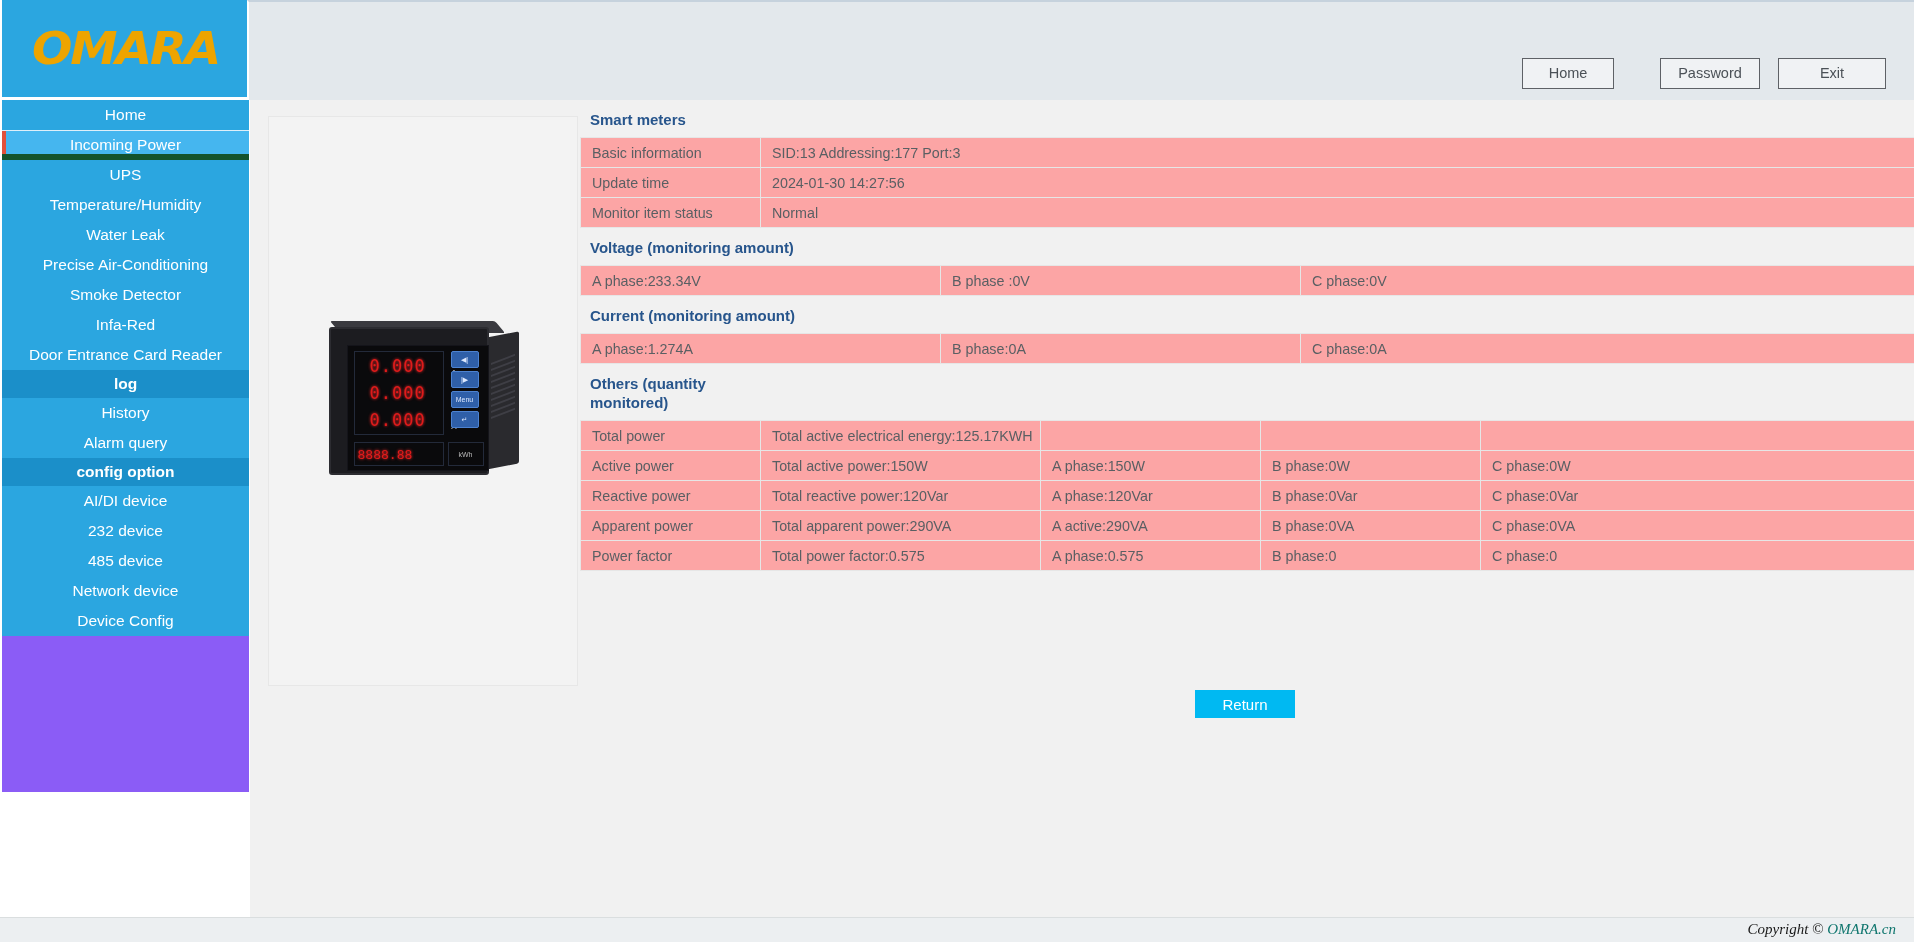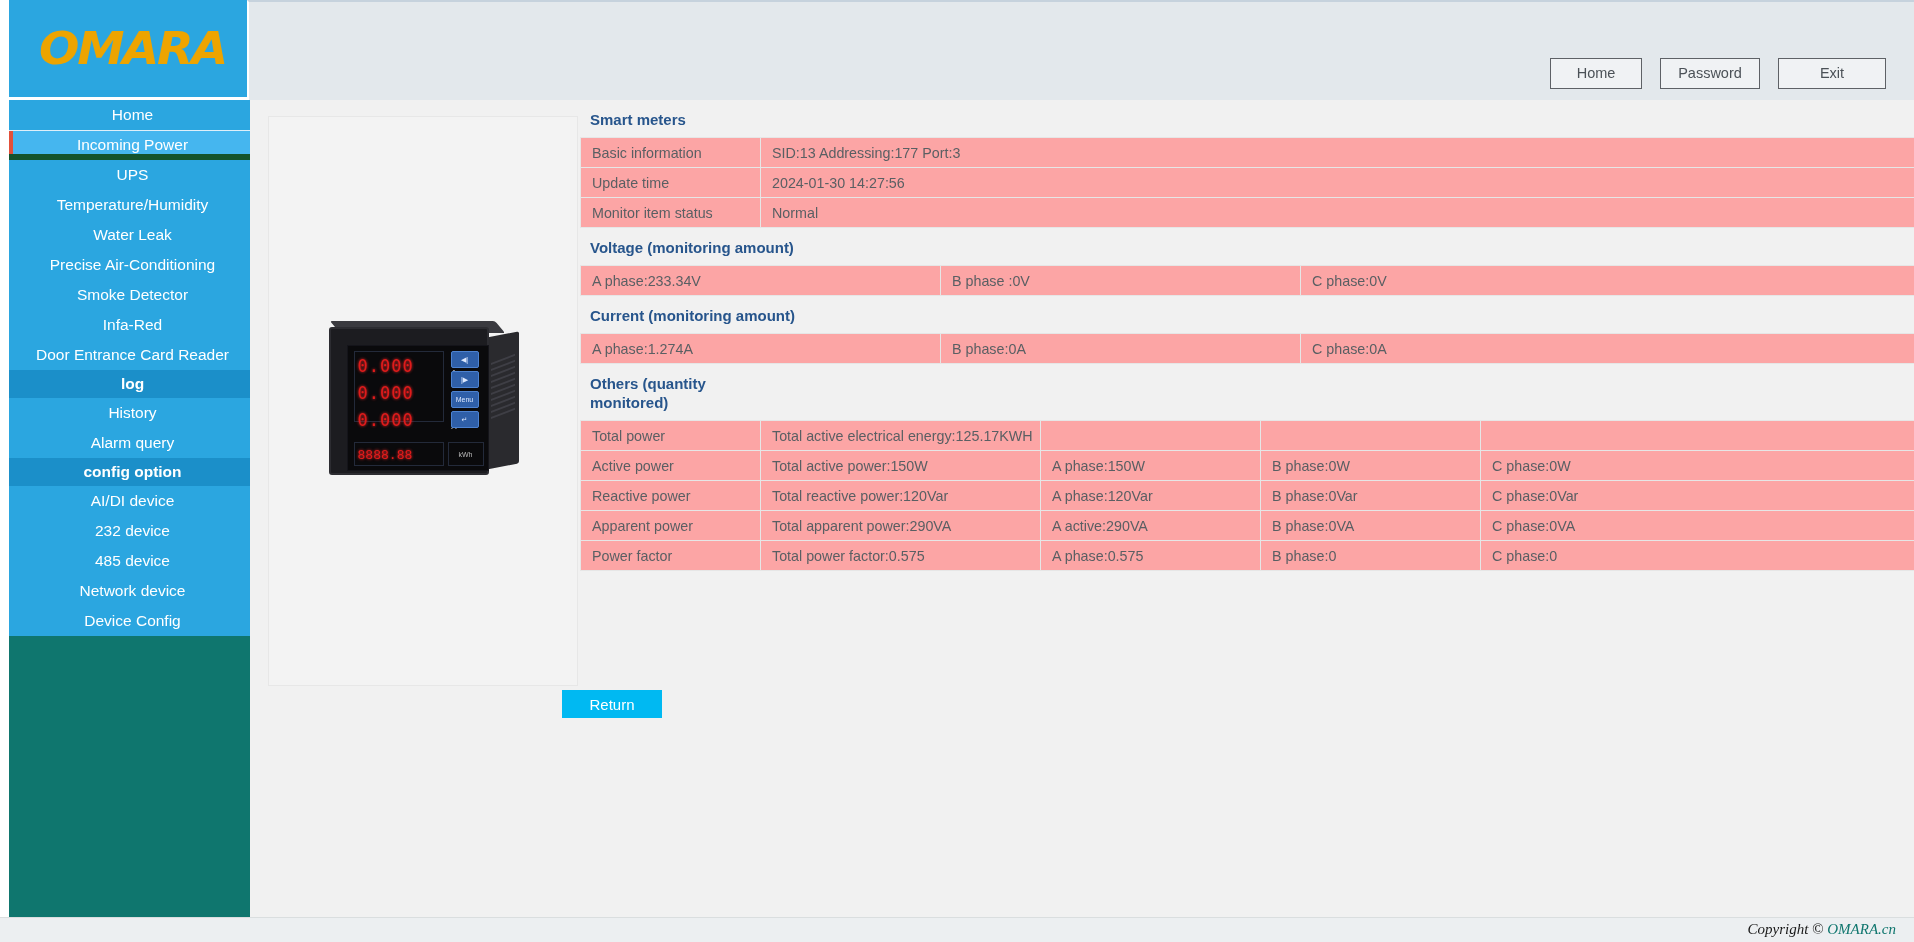--- a/index.html
+++ b/index.html
@@ -14,8 +14,8 @@
 
   
   .sidebar {
-    position:absolute; left:9px; top:0; width:247px; height:917px;
-    background:#0f766e;
+    position:absolute; left:2px; top:0; width:247px; height:792px;
+    background:#8b5cf6;
   }
   .logo-box {
     height:100px; width:247px; background:#2ba6e0;

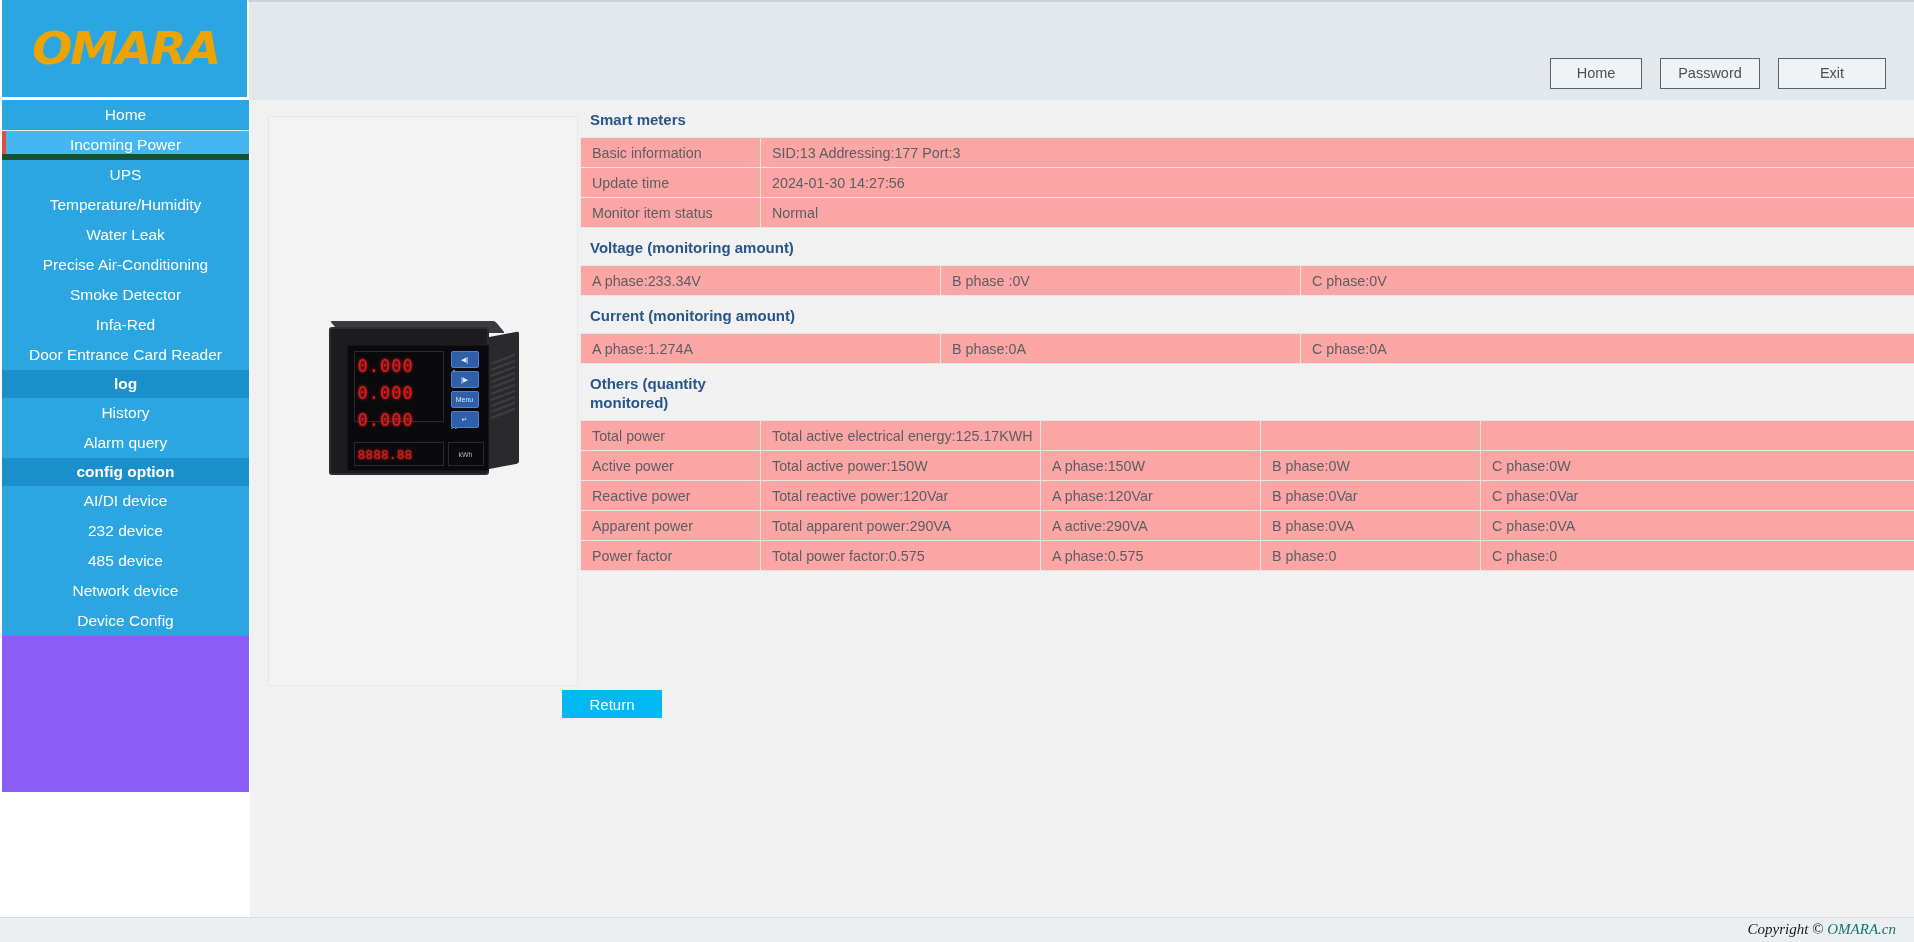--- a/index.html
+++ b/index.html
@@ -74,7 +74,7 @@
     border:1px solid #5e6166; background:#f0f2f4;
     color:#4b5157; font-size:14.5px; cursor:pointer; padding:0 12px;
   }
-  .hdr-btn.wide { min-width:100px; }
+  .hdr-btn.wide { min-width:100px;margin-left:28px; }
   .hdr-btn.exit { min-width:108px; }
 
   

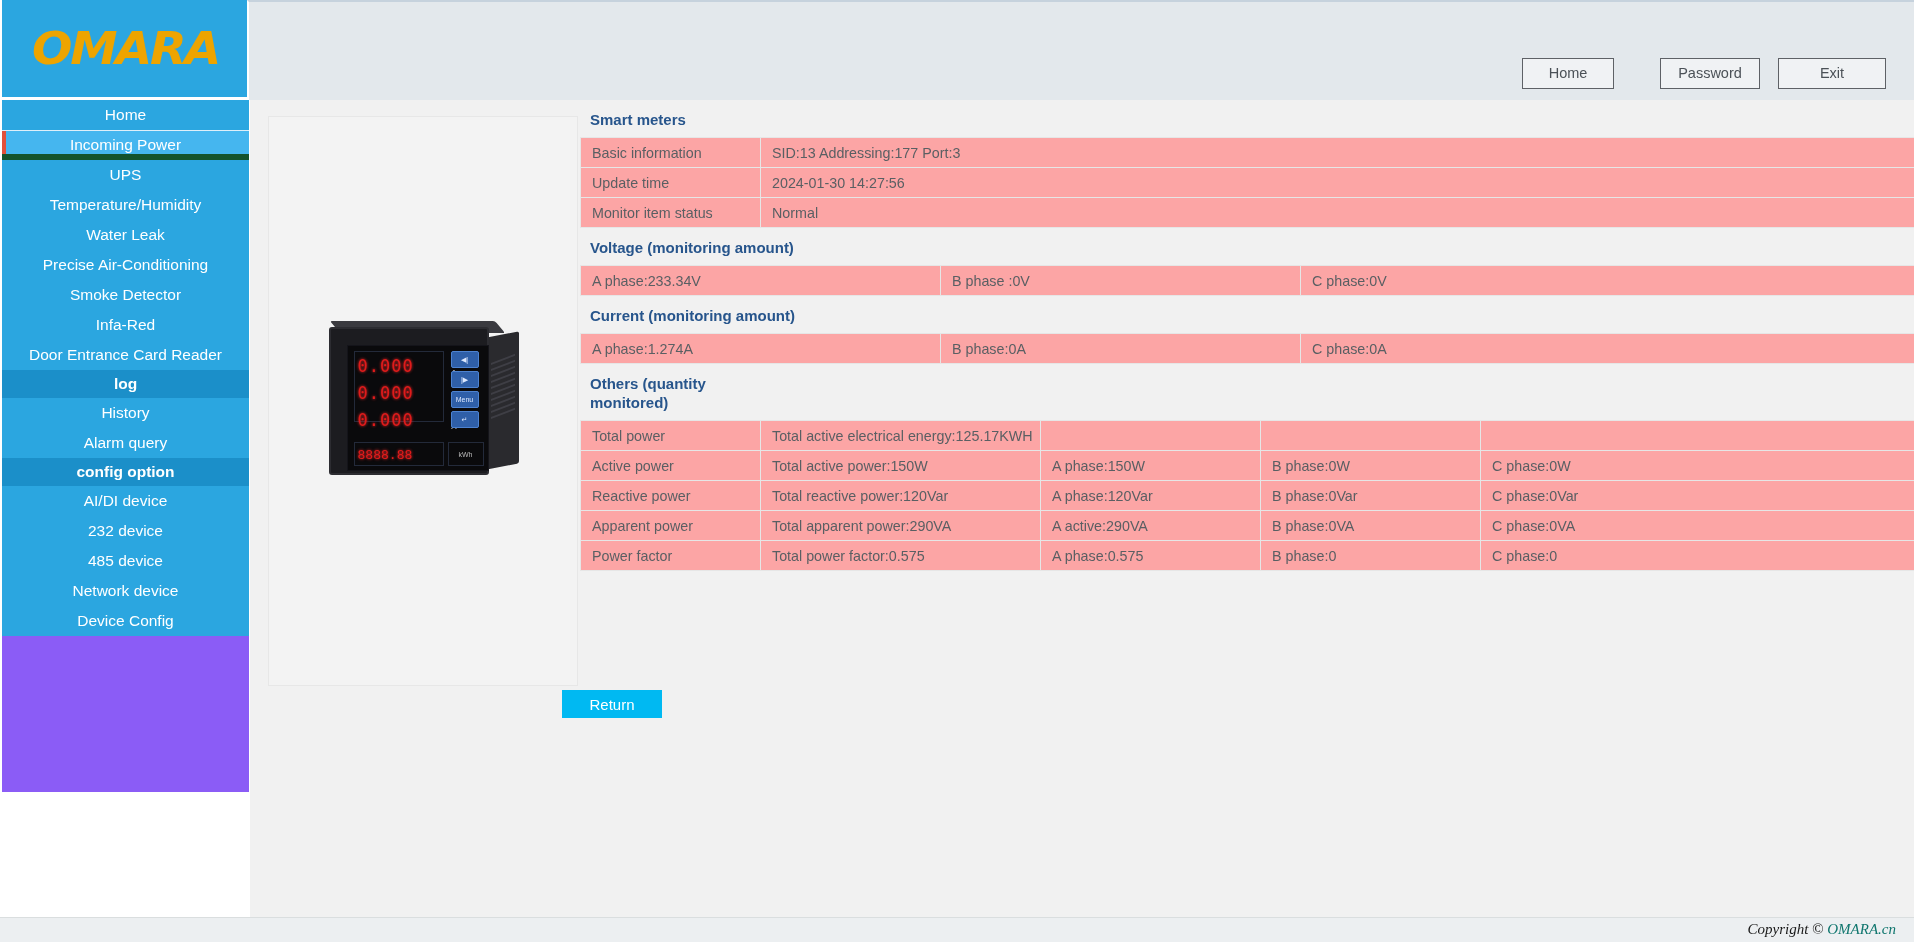--- a/index.html
+++ b/index.html
@@ -153,7 +153,7 @@
     position:absolute; left:16px; top:16px; width:142px; height:126px;
     background:#0a0a0c; border:1px solid #14141a;
   }
-  .m-disp { position:absolute; left:6px; top:5px; width:90px; height:71px; border:1px solid #232a3a; }
+  .m-disp { position:absolute; left:6px; top:5px; width:90px; height:84px; border:1px solid #232a3a;padding-left:12px; }
   .m-line { position:relative; height:27px; display:flex; align-items:center; }
   .segs {
     font-family:"DejaVu Sans Mono", monospace;

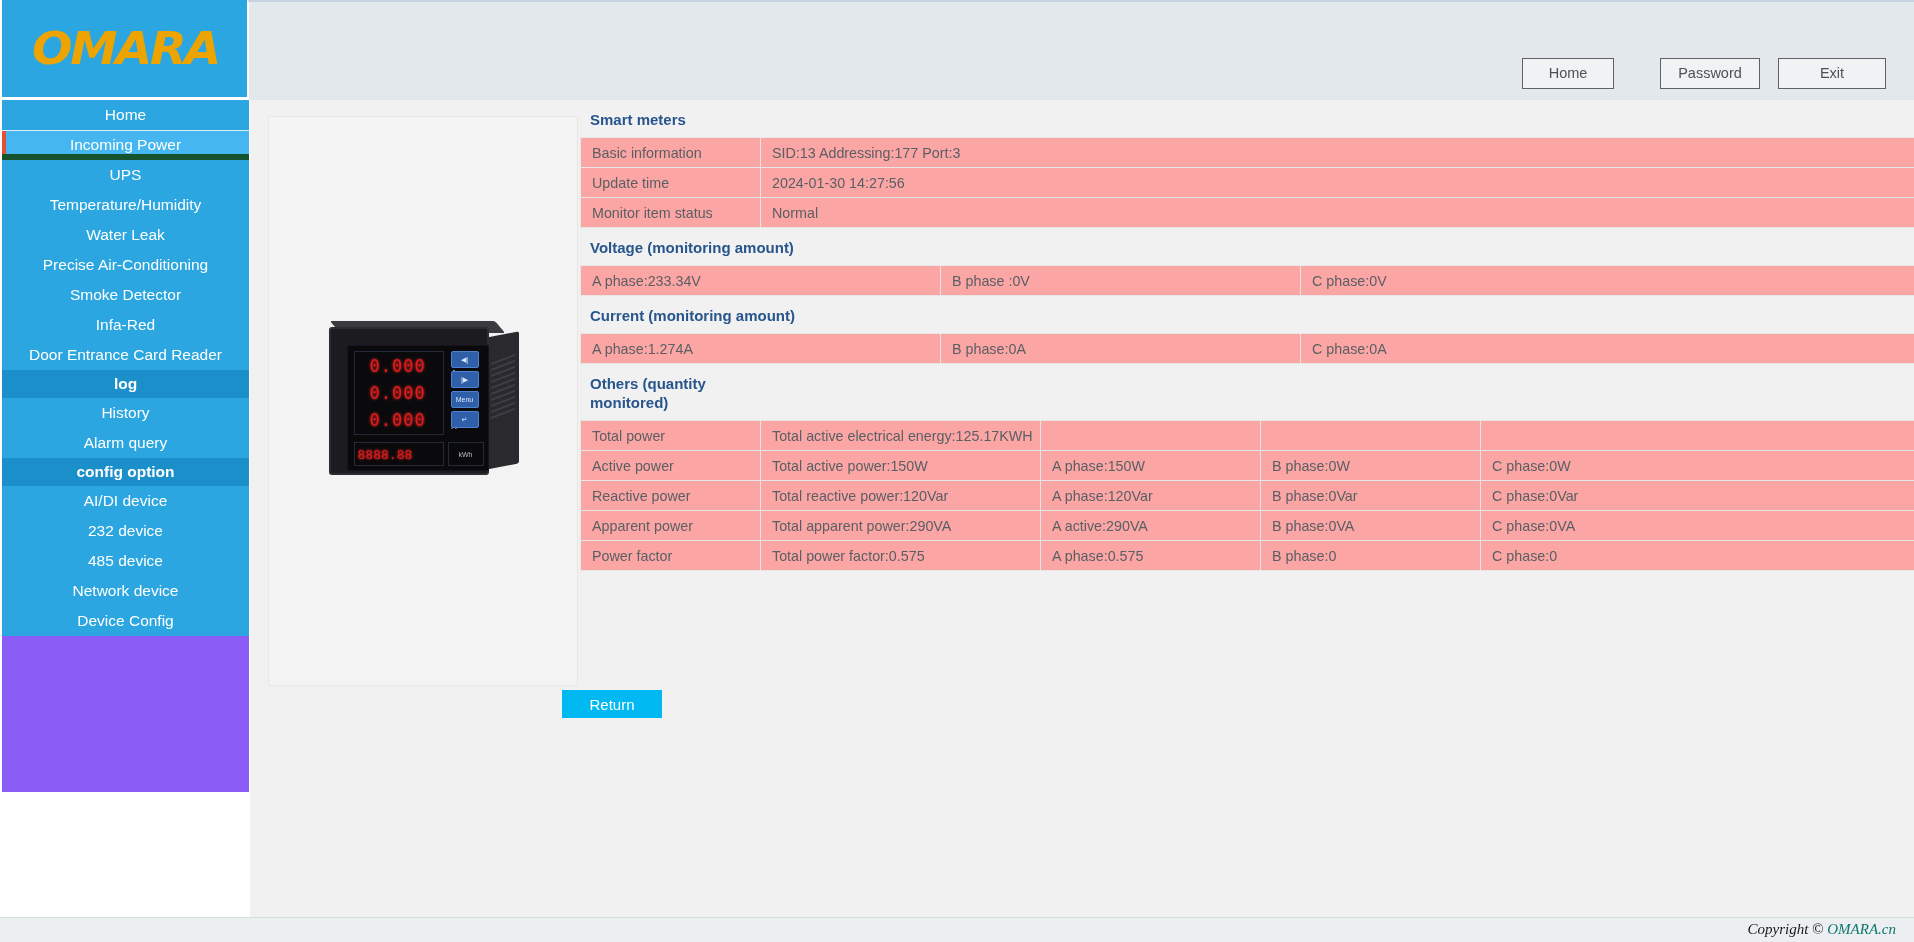--- a/index.html
+++ b/index.html
@@ -113,8 +113,8 @@
   td.blank { border:1px solid transparent; }
 
   .return-wrap {
-    position:absolute; left:312px; top:590px; width:1334px;
-    display:flex; justify-content:flex-start;
+    position:absolute; left:328px; top:590px; width:1334px;
+    display:flex; justify-content:center;
   }
   .return-btn {
     width:100px; height:28px; line-height:28px; text-align:center;

